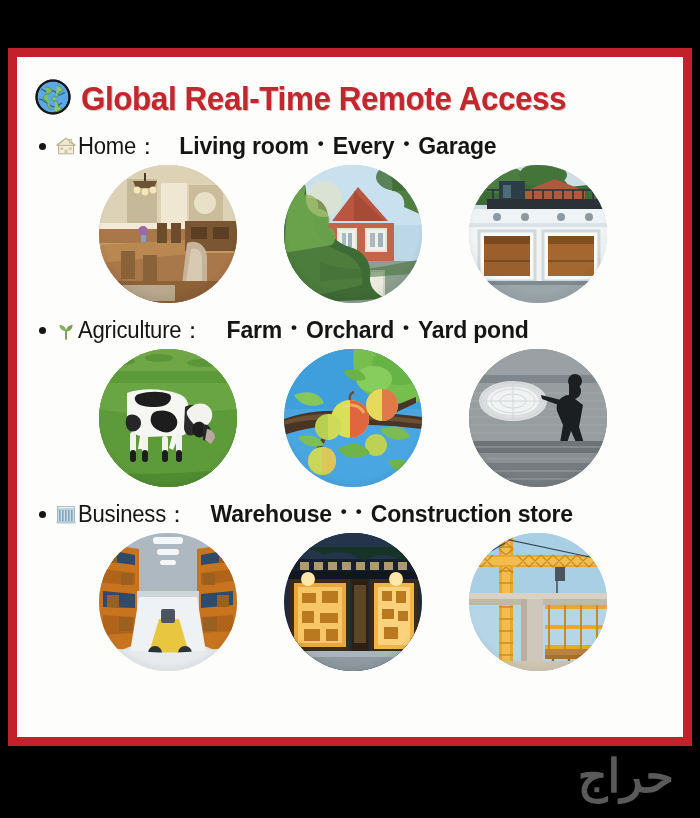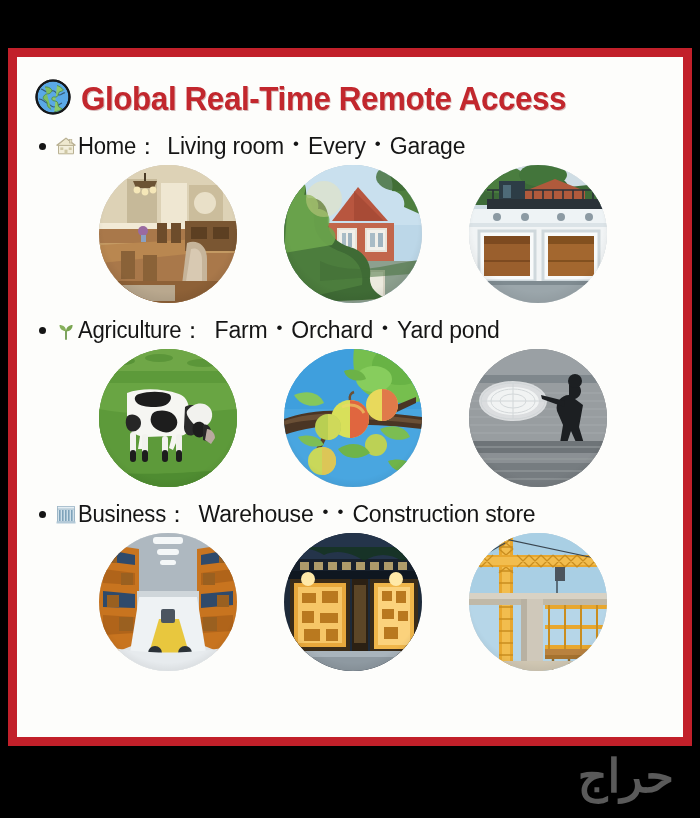--- a/index.html
+++ b/index.html
@@ -108,7 +108,8 @@
     display: flex;
     align-items: flex-start;
     gap: 9px;
-    margin-left: 6px;
+    margin-left: 18px;
+    font-weight: bold;
   }
   .cat-item {
     color: #151515;

